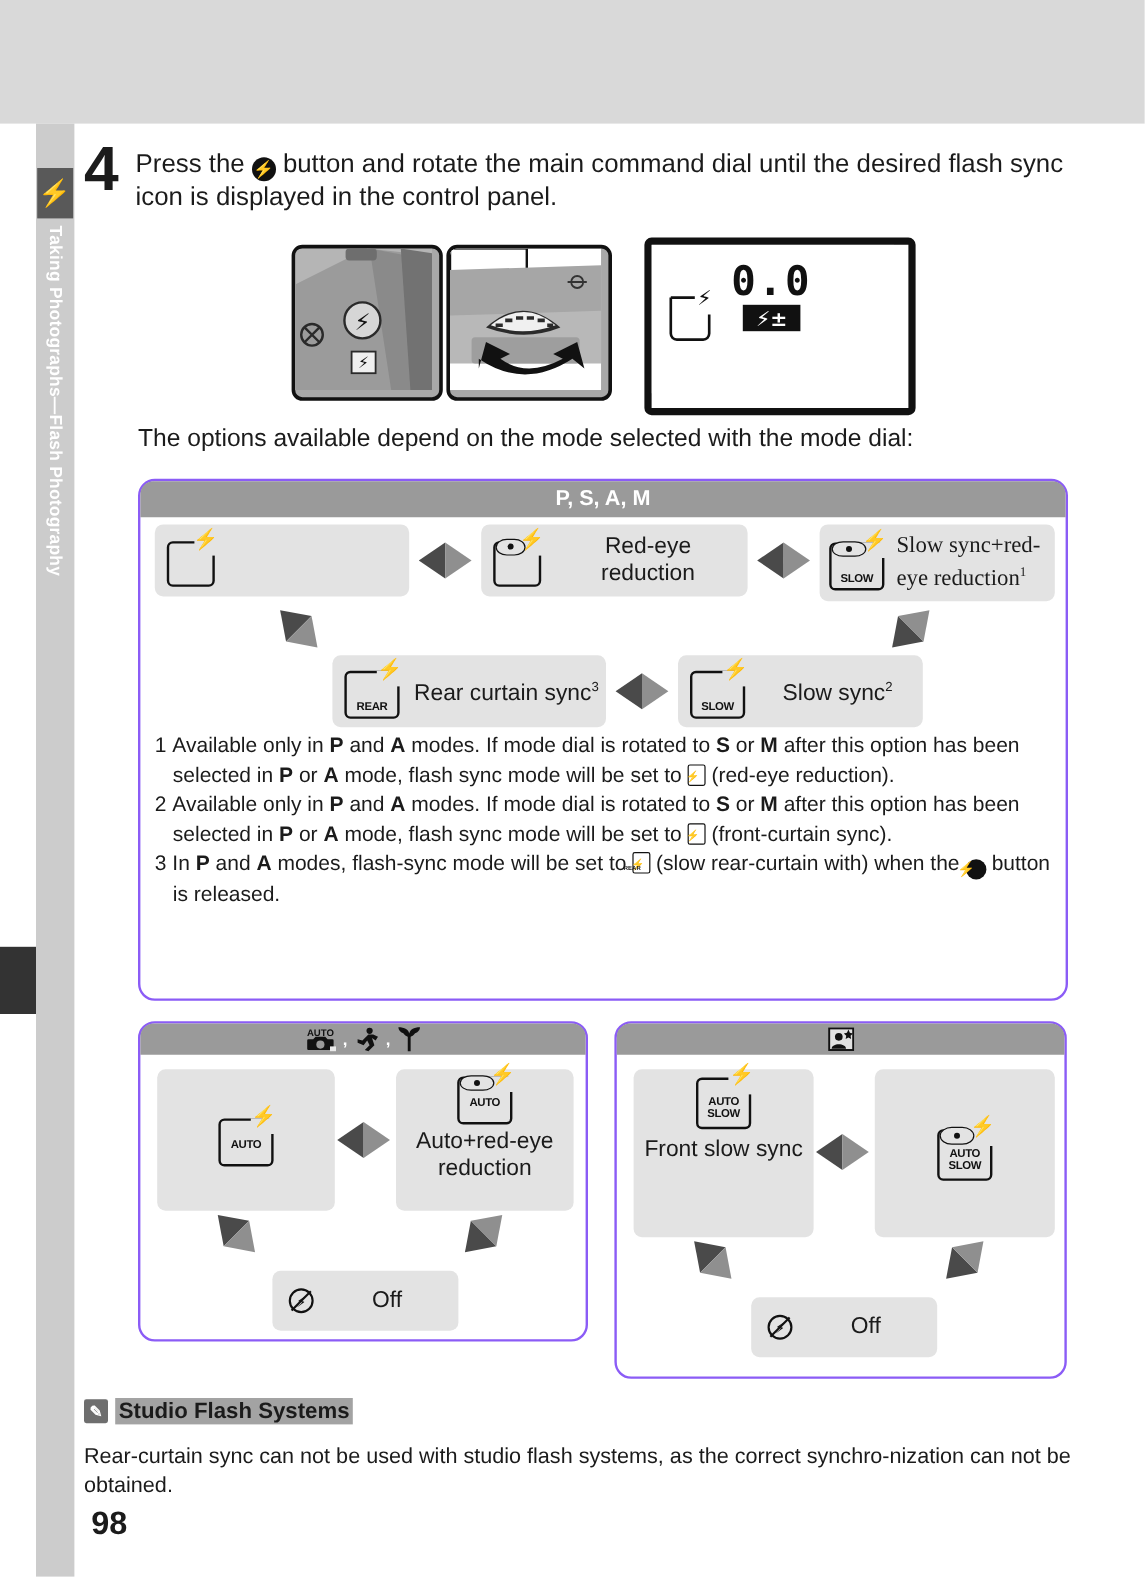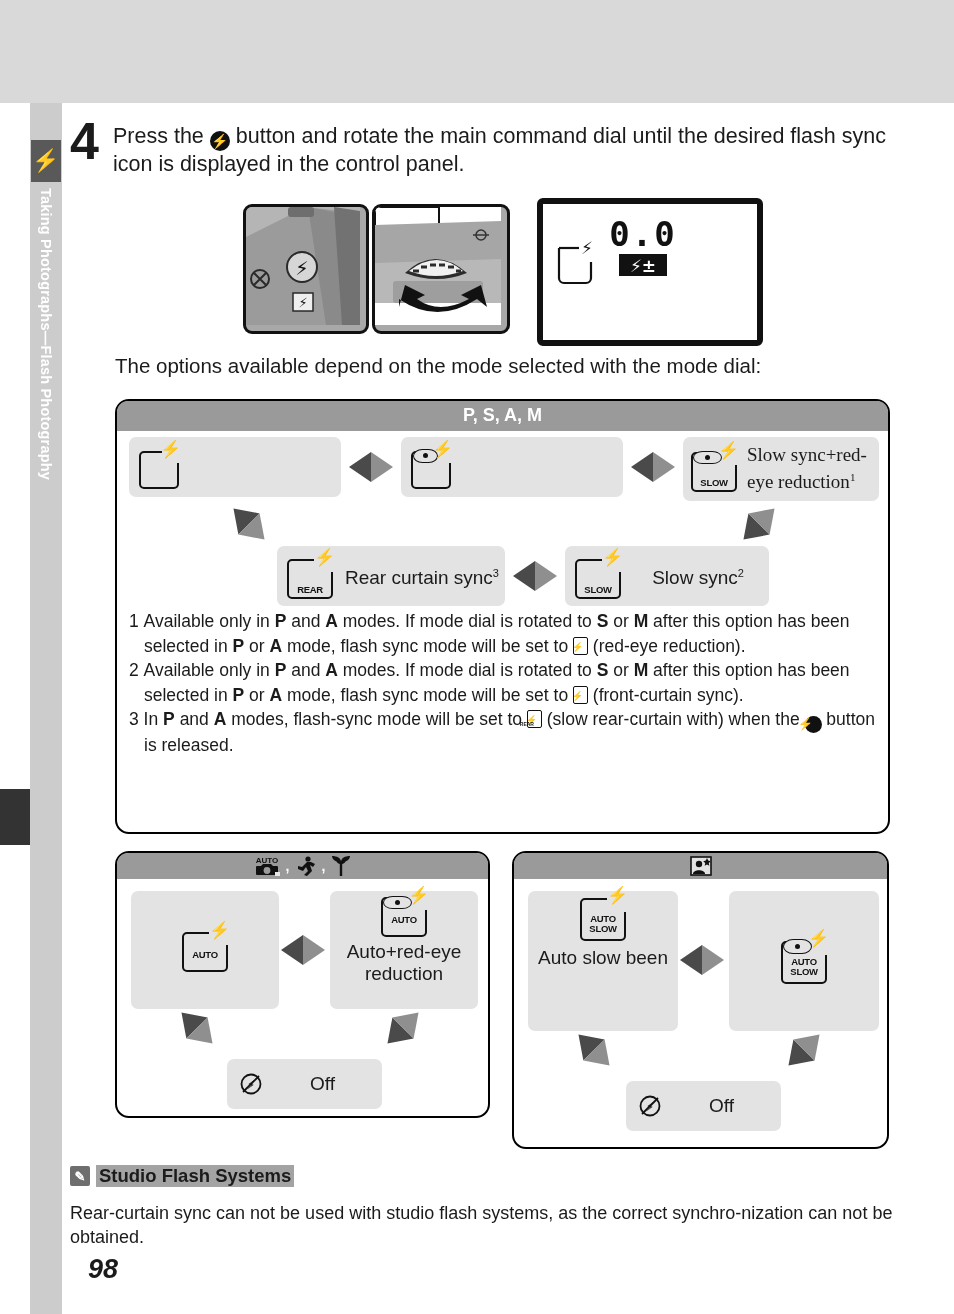--- a/index.html
+++ b/index.html
@@ -66,7 +66,7 @@
   }
   
   .panel{
-    position:absolute;background:#ffffff;border:2px solid #000000;border-radius:14px;
+    position:absolute;background:#ffffff;border:2px solid #8b5cf6;border-radius:14px;
     box-sizing:border-box;
   }
   #psam-panel{left:115px;top:399px;width:775px;height:435px;padding:0;}

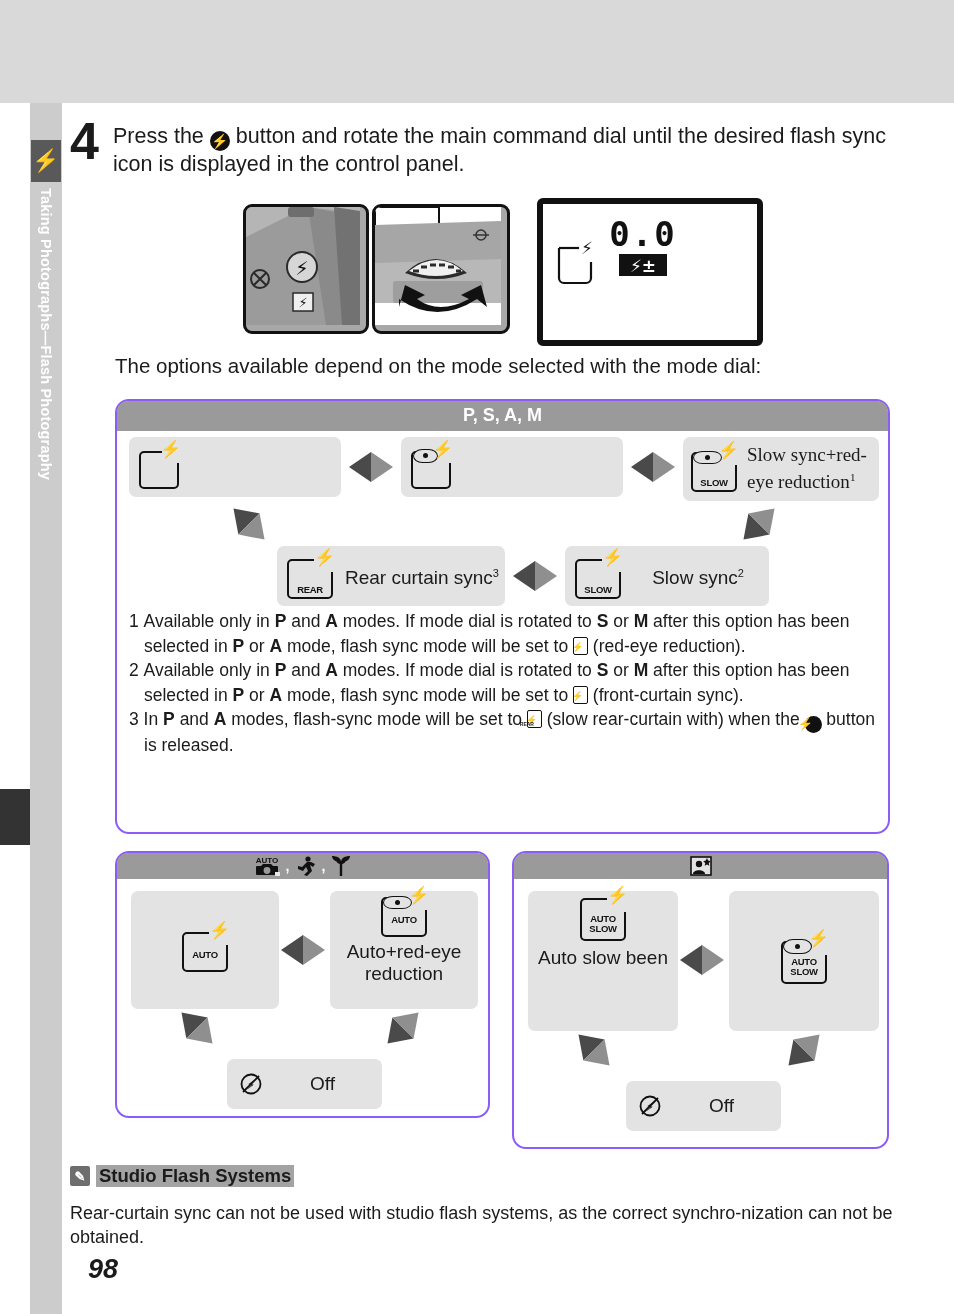--- a/index.html
+++ b/index.html
@@ -253,6 +253,7 @@
         <span class="eye"></span>
         <span class="bolt">⚡</span>
     </span>
+    <span class="chip-label">Red-eye reduction</span>
   </div>
 
   <div class="dia h" style="left:514px;top:51px;"></div>

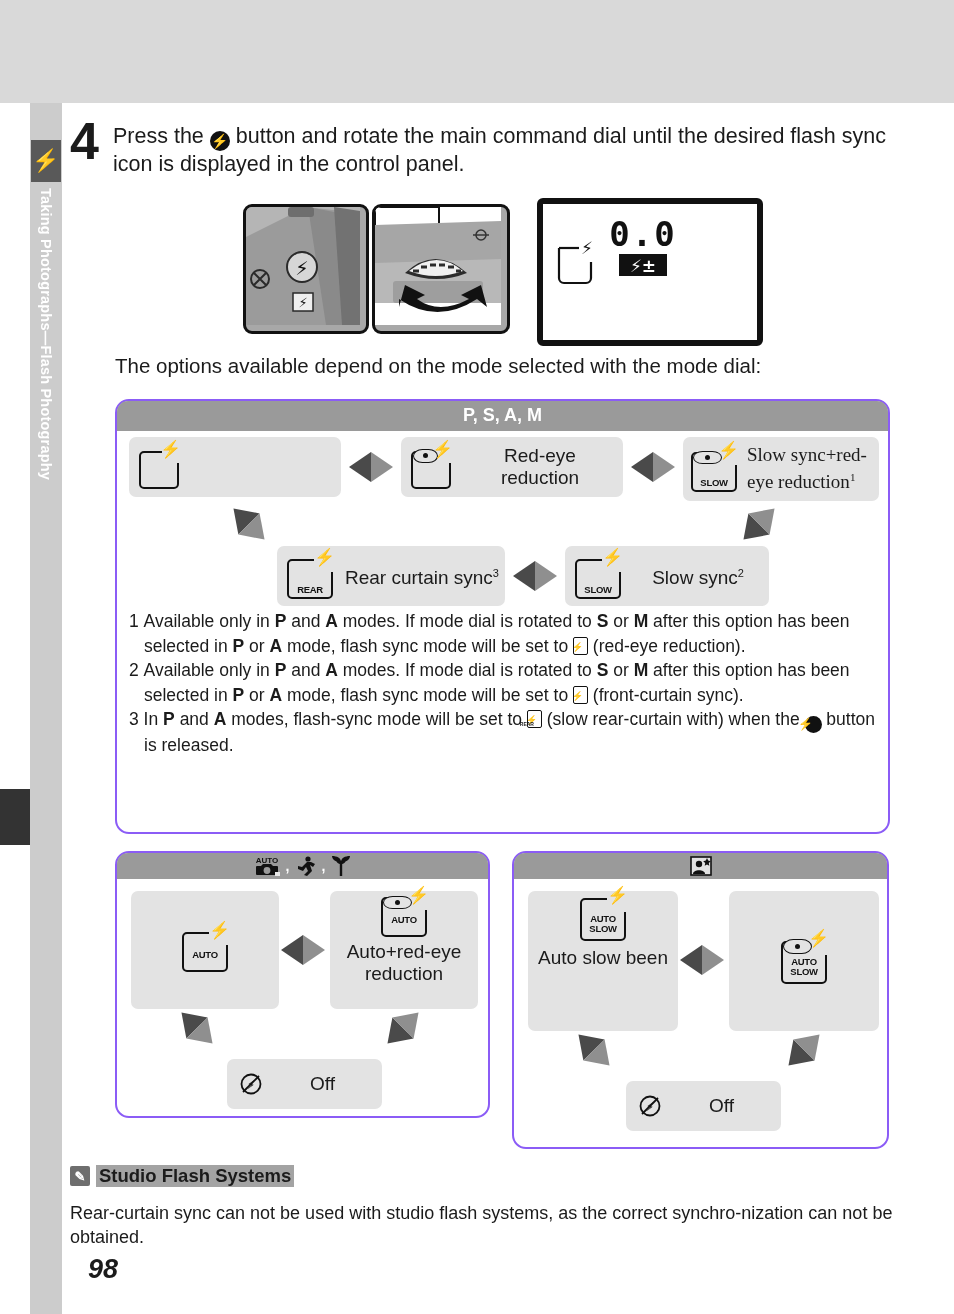--- a/index.html
+++ b/index.html
@@ -401,7 +401,7 @@
         <span>SLOW</span>
       </span>
     </span>
-    <span class="chip-label">Auto slow been</span>
+    <span class="chip-label">Front slow sync</span>
   </div>
 
   <div class="dia h" style="left:166px;top:92px;"></div>

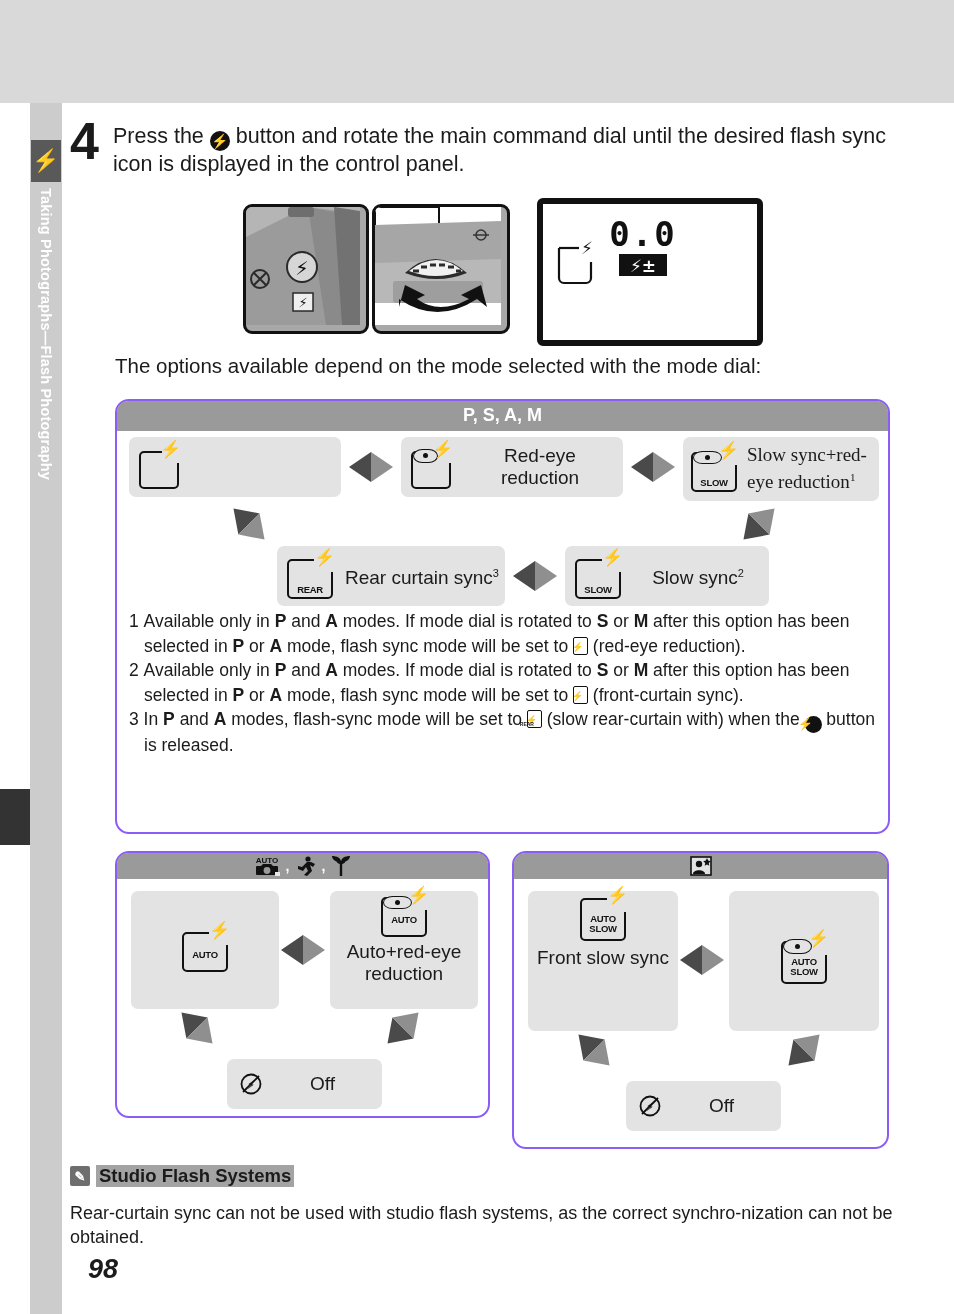--- a/index.html
+++ b/index.html
@@ -160,7 +160,7 @@
   #studio .hdr .ttl{background:#a3a3a3;padding:0 3px;}
   #studio .body{font-size:18px;line-height:24px;margin-top:14px;}
   #page-no{
-    position:absolute;left:76px;top:1254px;font-size:27px;font-weight:bold;font-style:italic;margin-left:12px;
+    position:absolute;left:76px;top:1254px;font-size:27px;font-weight:bold;
   }
 </style>
 </head>

